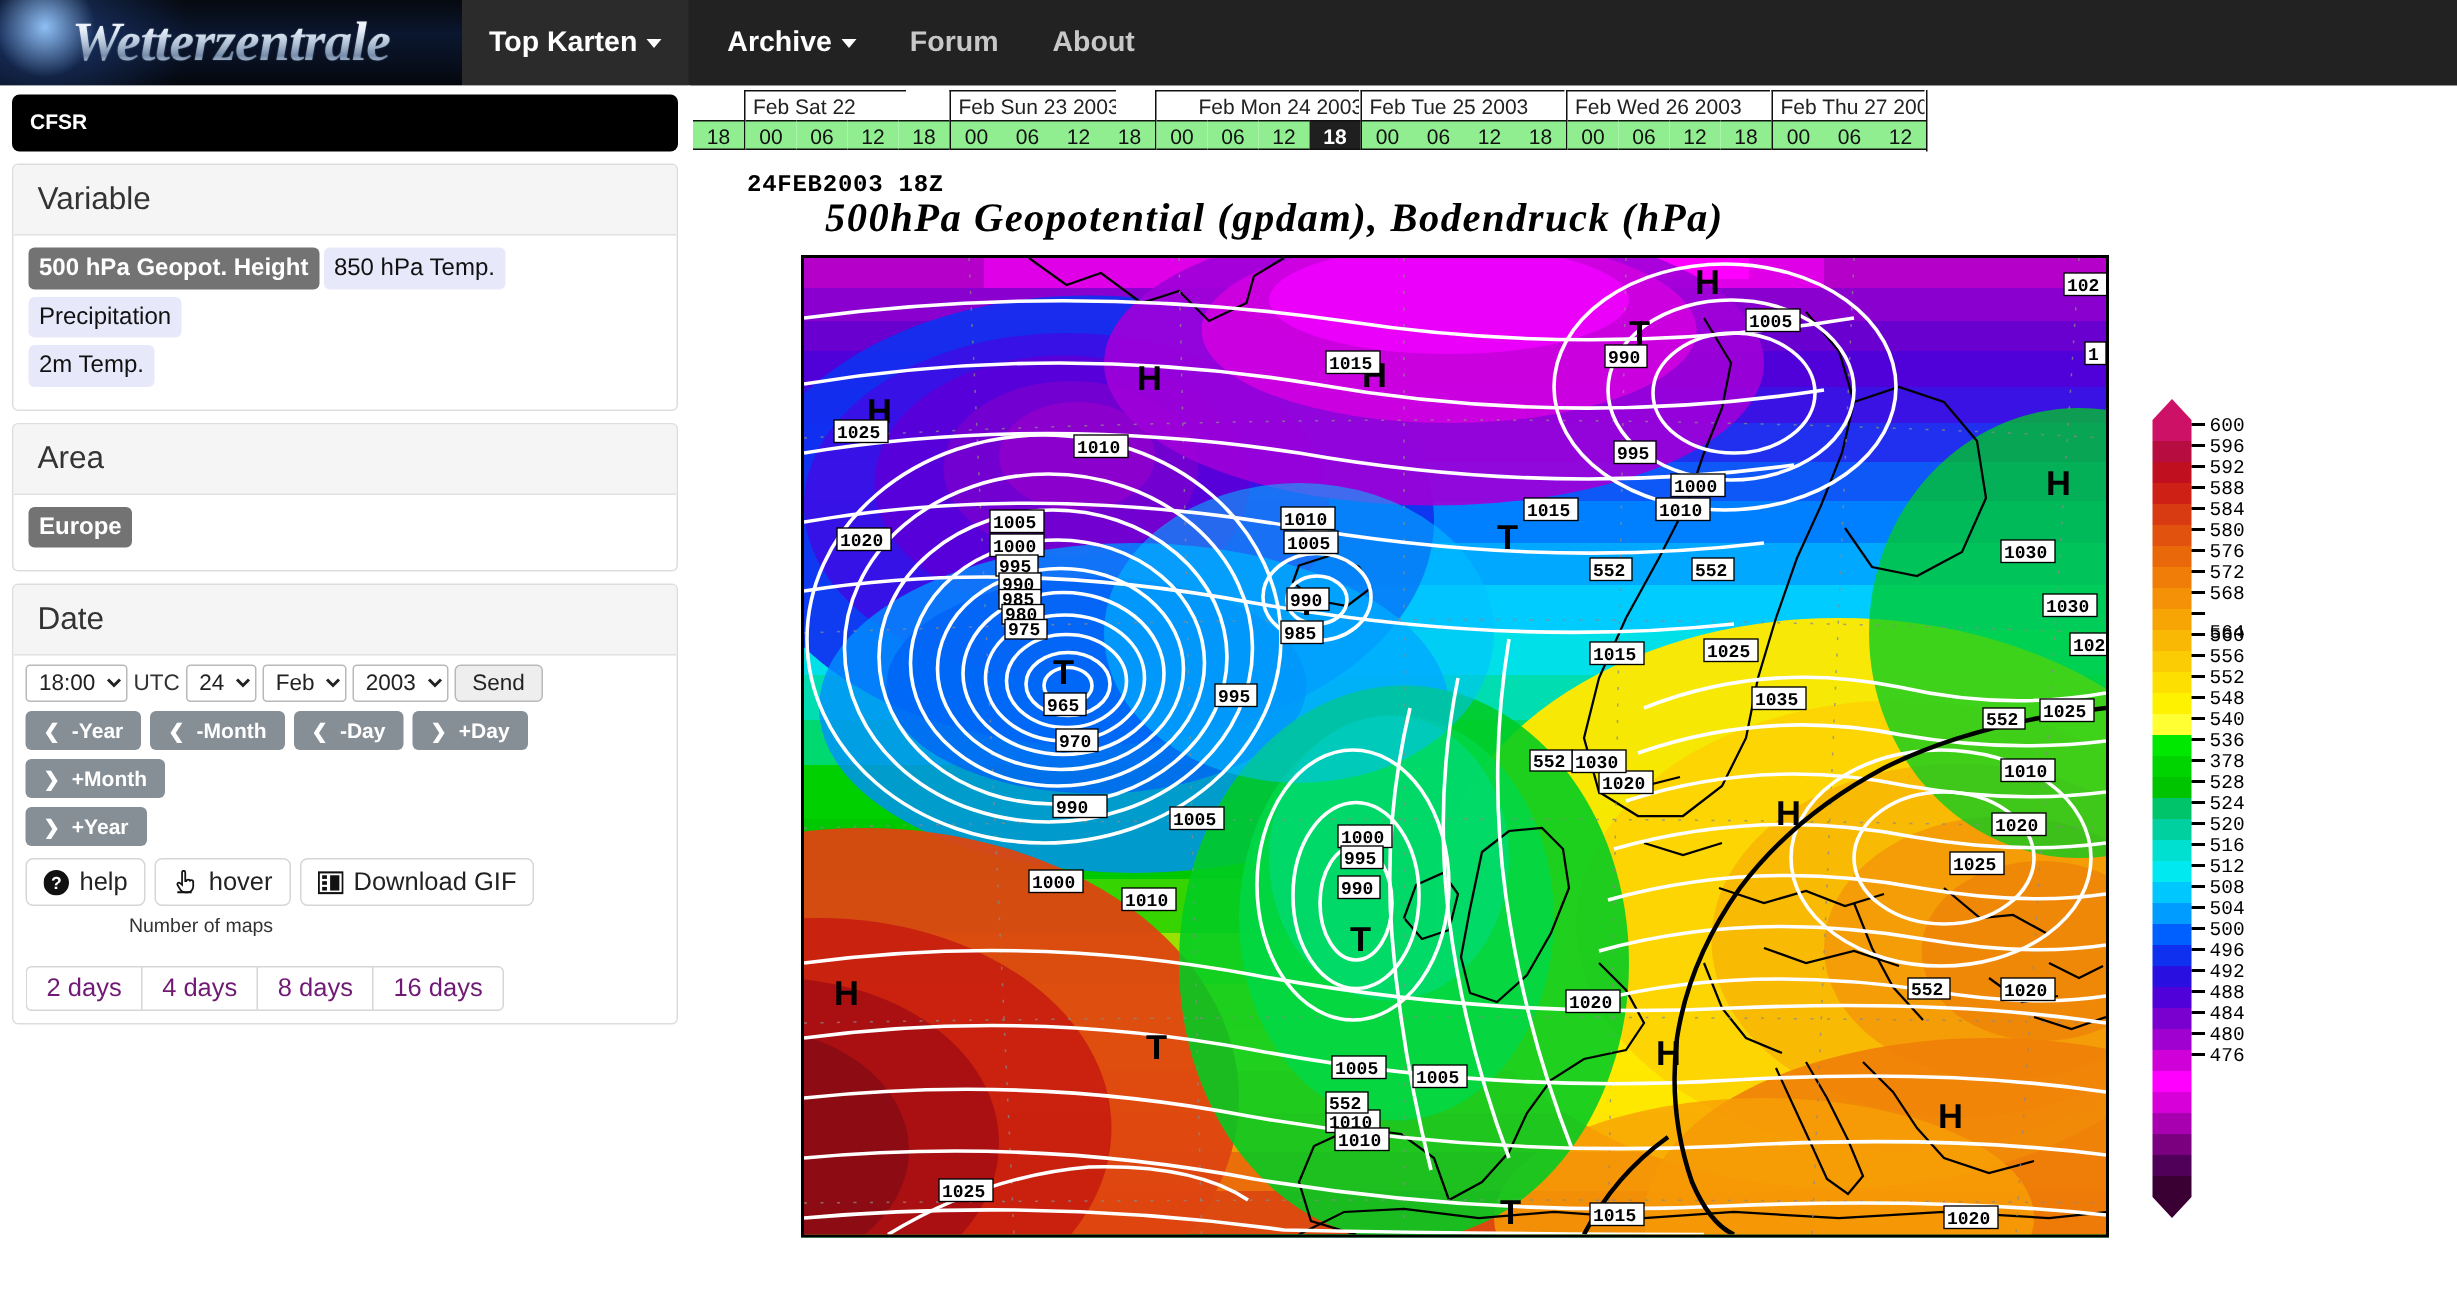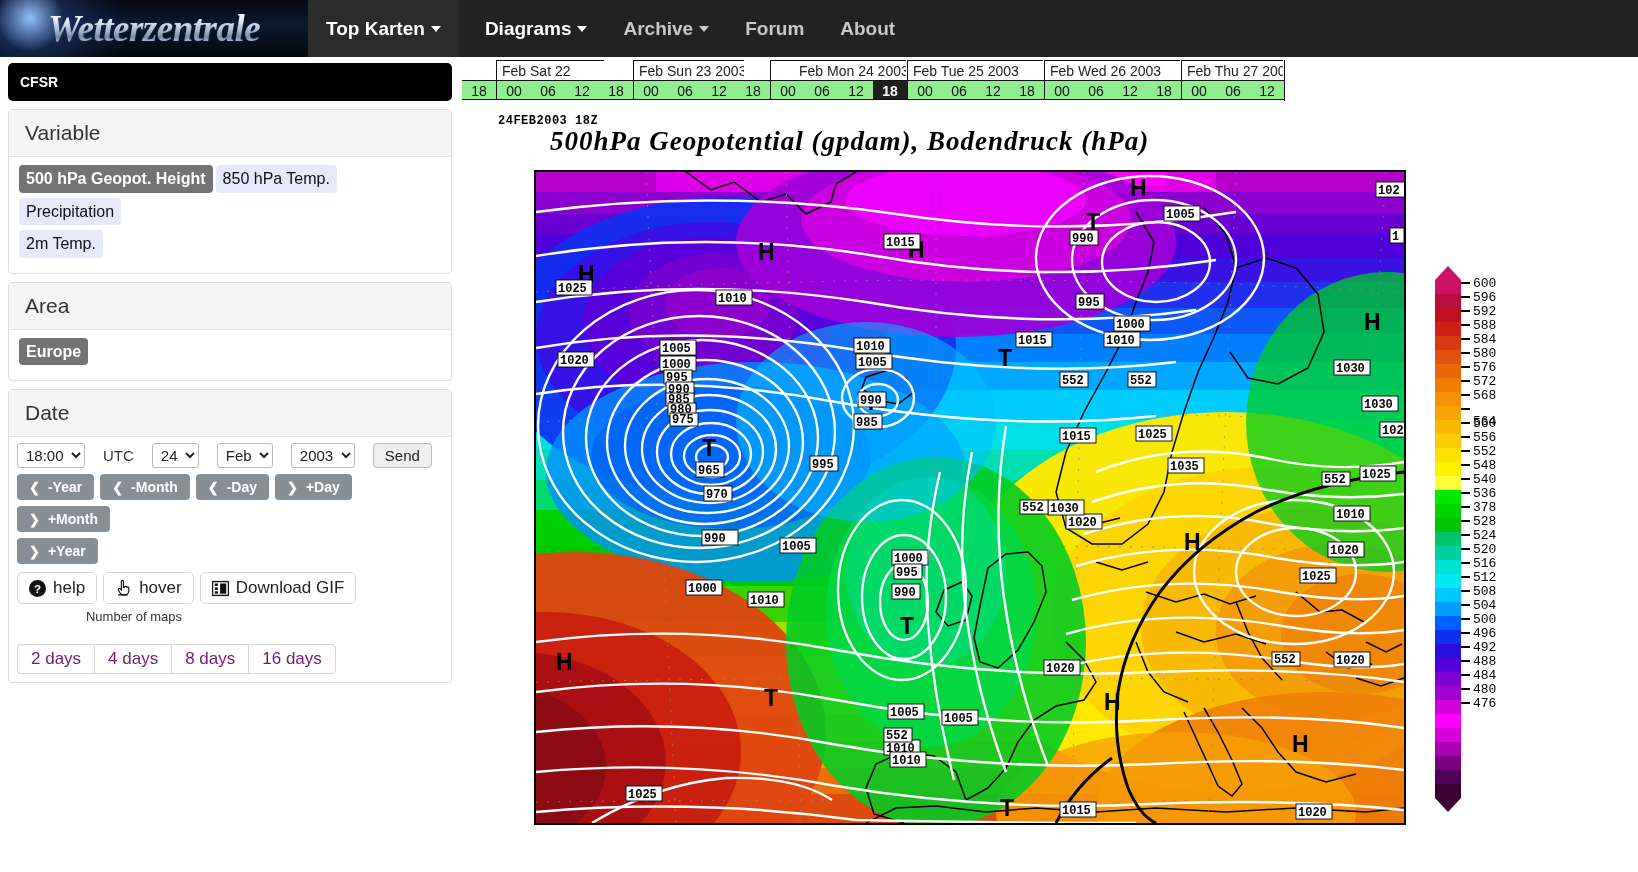--- a/index.html
+++ b/index.html
@@ -273,10 +273,6 @@
     </div>
   </div>
   <div id="nav-right-group">
-    <div class="nav-item">
-      <span>Diagrams</span>
-        <span class="caret"></span>
-    </div>
     <div class="nav-item">
       <span>Archive</span>
         <span class="caret"></span>

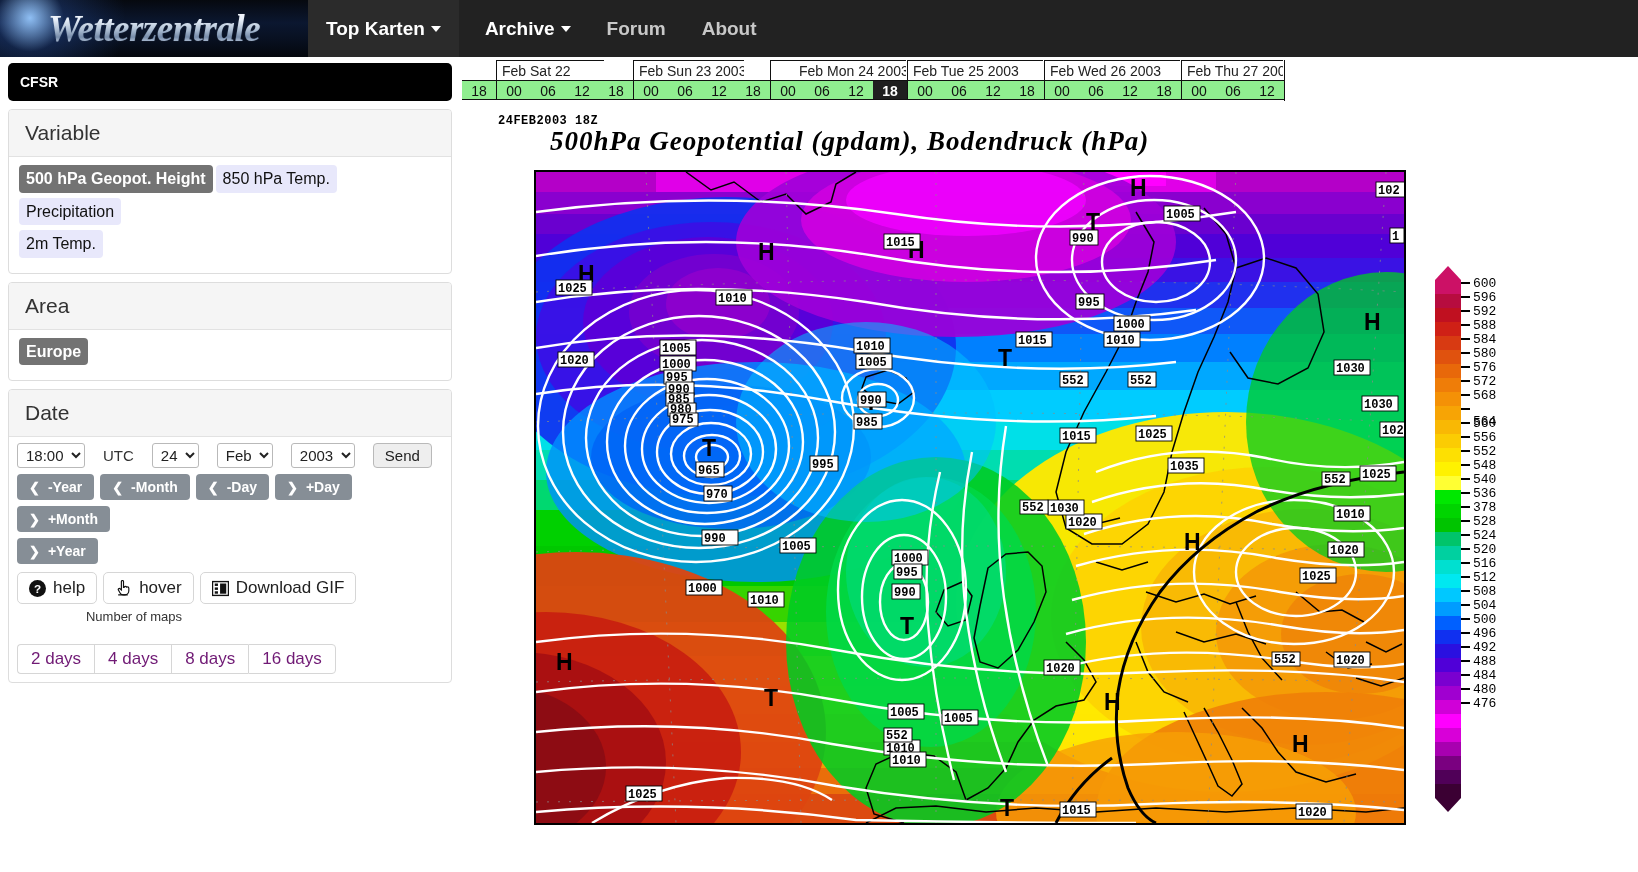--- a/index.html
+++ b/index.html
@@ -207,7 +207,7 @@
   }
   #map-title-line {
     font-family: "Liberation Mono", monospace;
-    font-size: 12px; font-weight: 700;
+    font-size: 16px; font-weight: 700;
     color: #000000;
     margin-left: 28px; margin-top: 6px;
     letter-spacing: 0.5px;

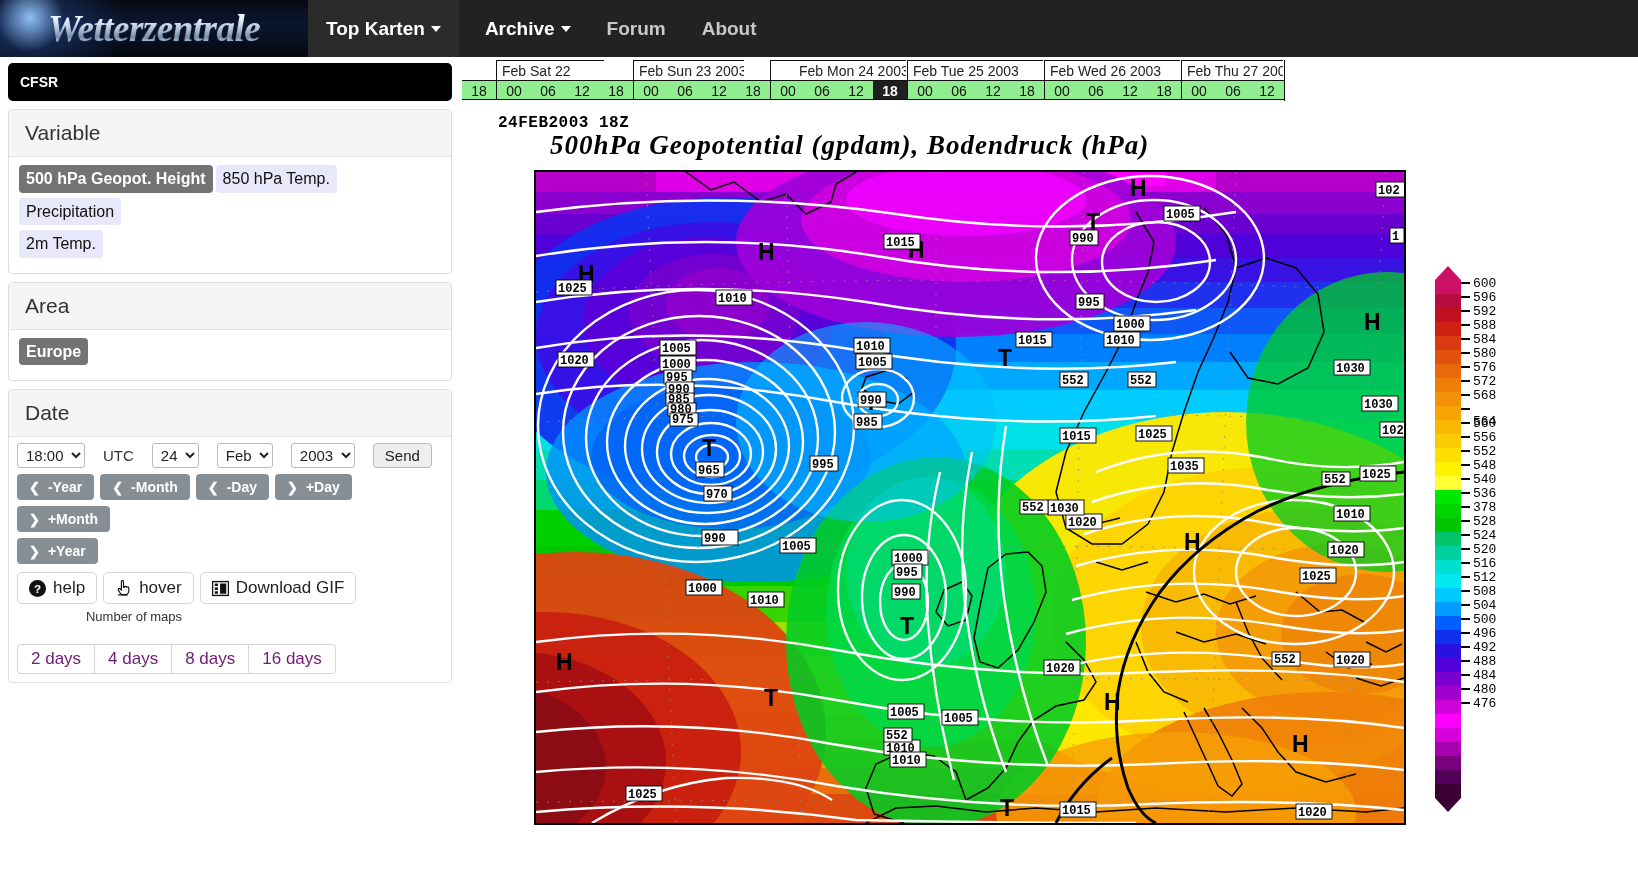--- a/index.html
+++ b/index.html
@@ -102,7 +102,7 @@
 
   
   #date-row {
-    display: flex; align-items: center; gap: 18px;
+    display: flex; align-items: center; gap: 4px;
     padding: 6px 8px 4px 8px;
   }
   select {

